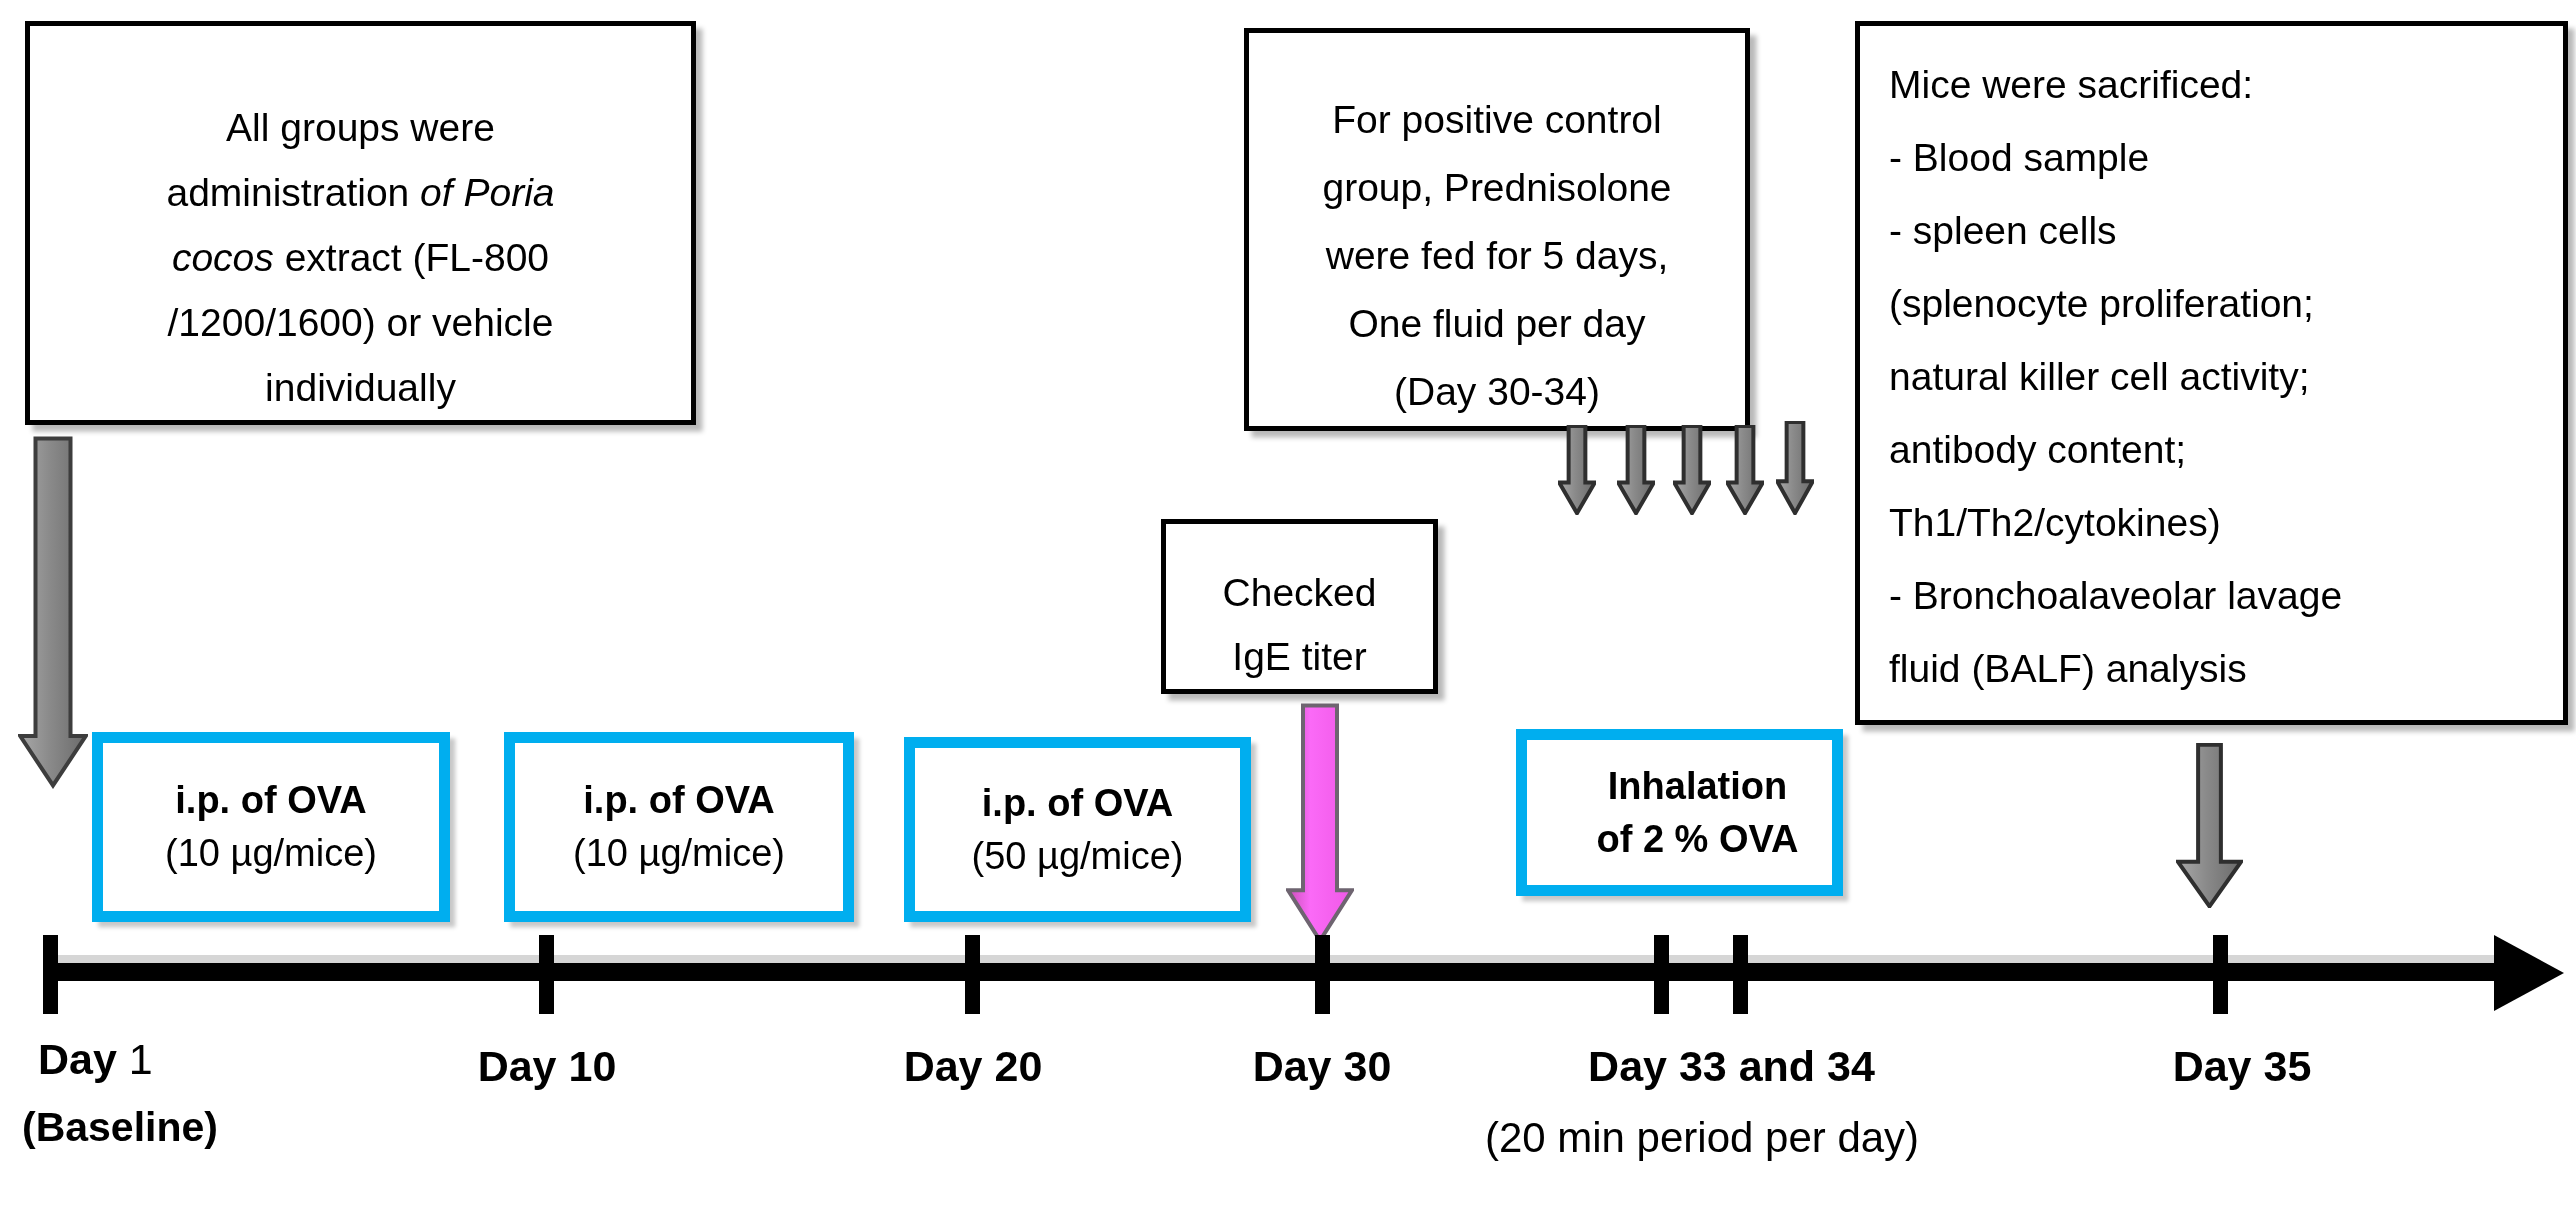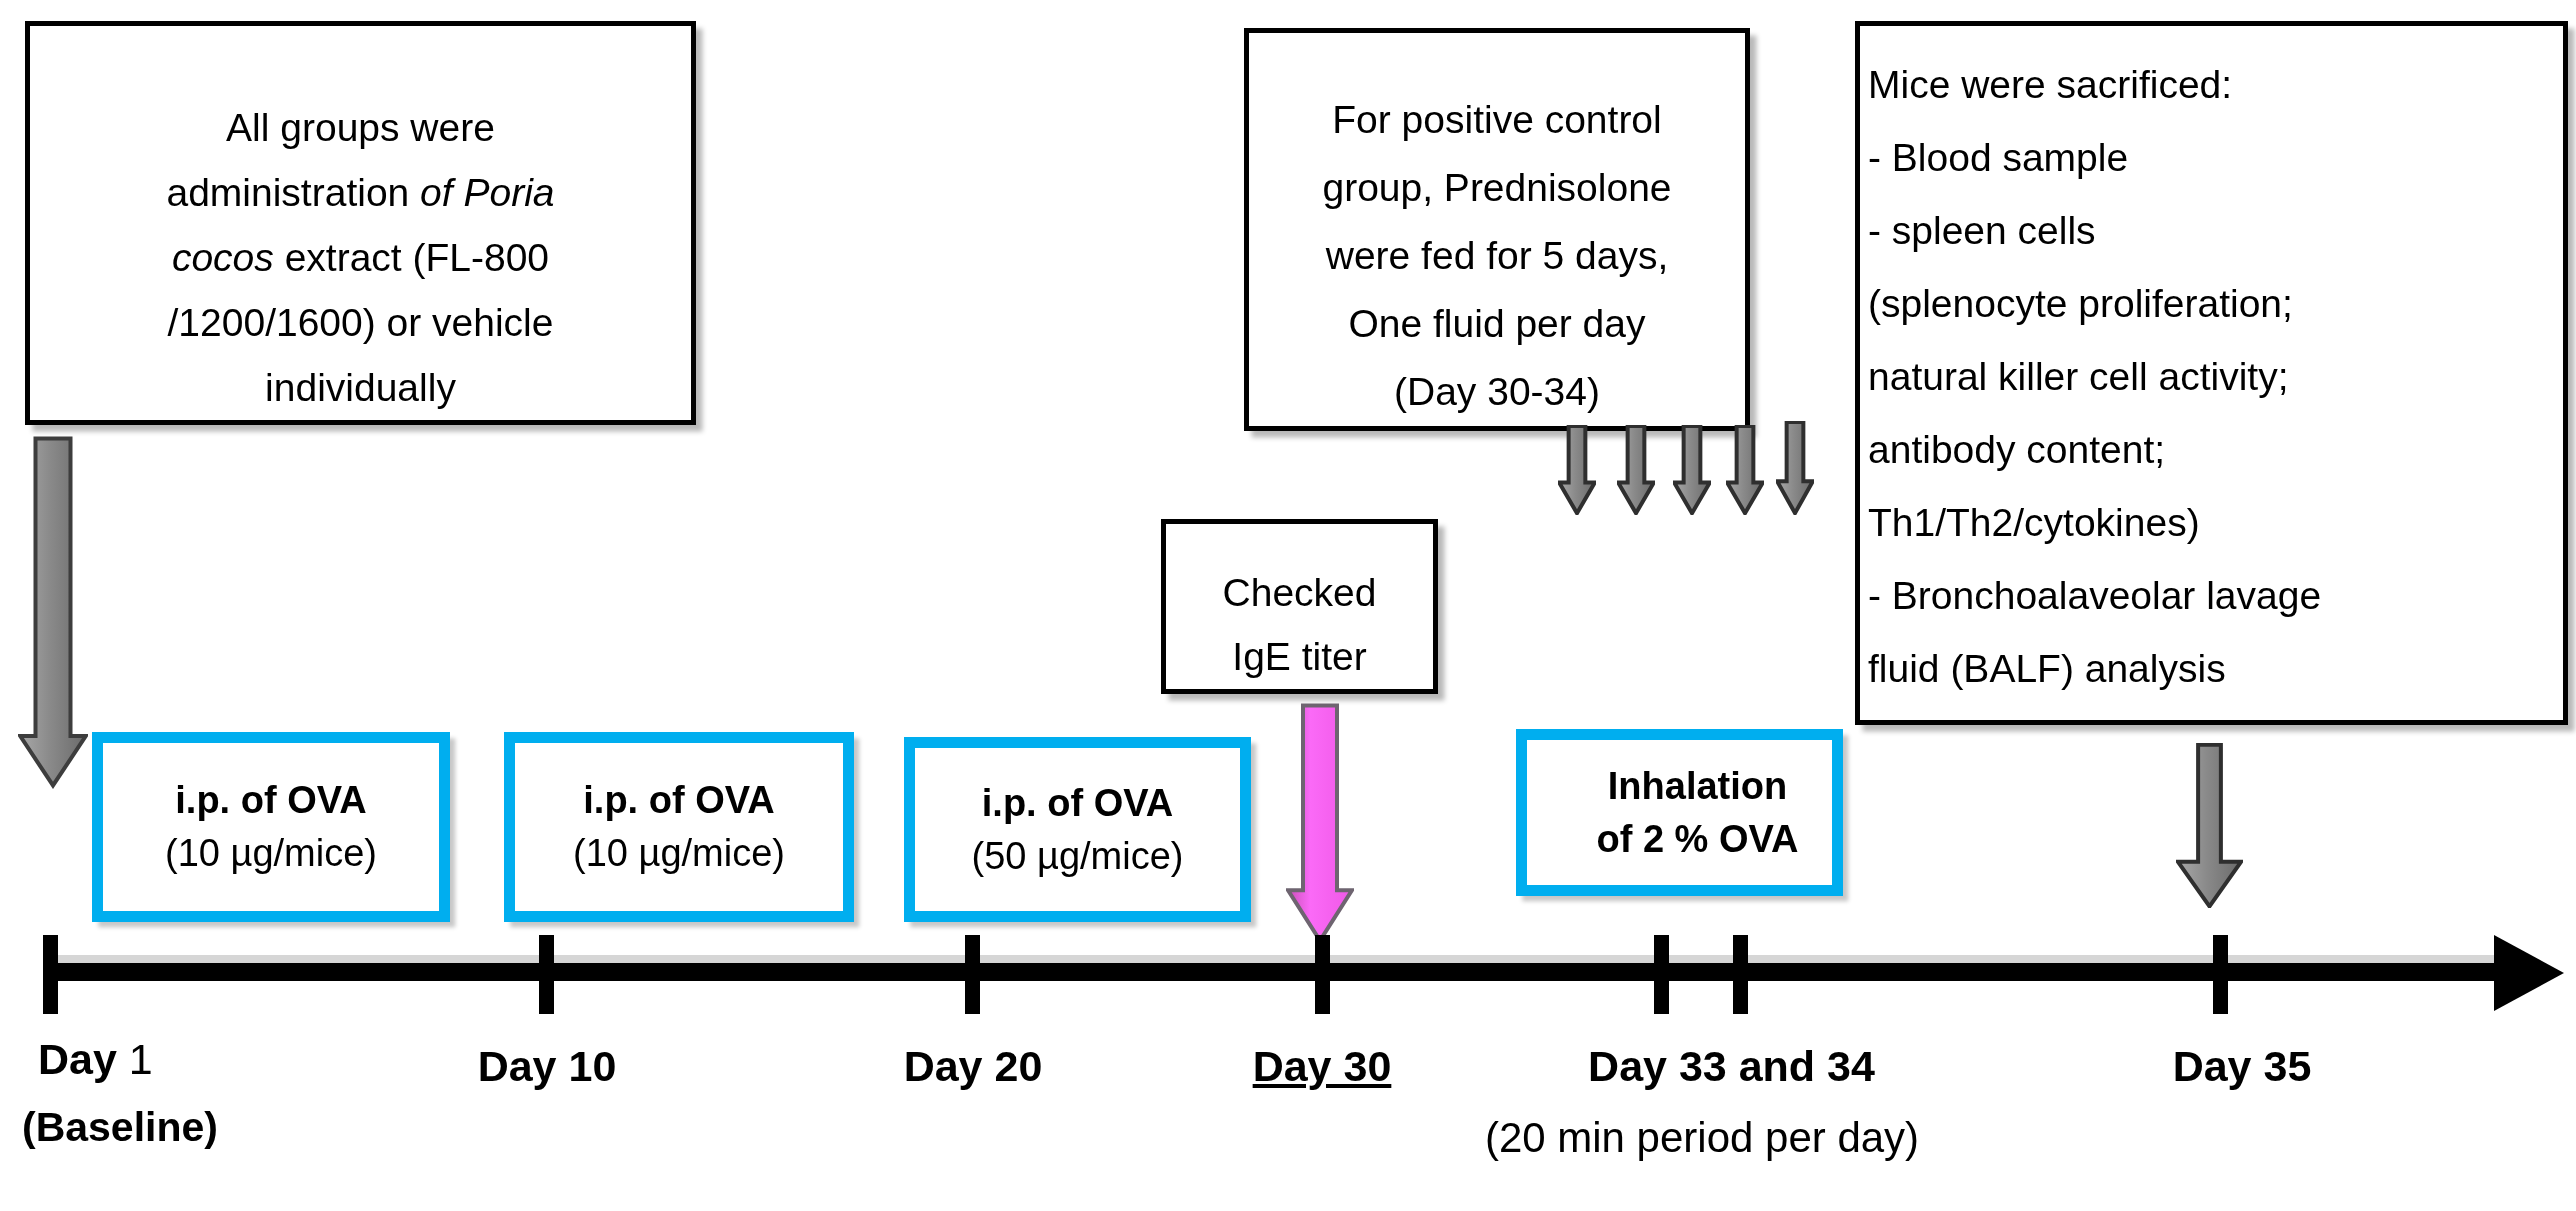--- a/index.html
+++ b/index.html
@@ -15,7 +15,7 @@
   #box-admin{left:25px;top:21px;width:671px;height:404px;font-size:39px;line-height:65px;}
   #box-prednisolone{left:1244px;top:28px;width:506px;height:403px;font-size:39px;line-height:68px;}
   #box-sacrifice{left:1855px;top:21px;width:713px;height:704px;font-size:39px;line-height:73px;
-                 justify-content:flex-start;align-items:flex-start;text-align:left;padding:22px 8px;}
+                 justify-content:flex-start;align-items:flex-start;text-align:left;padding:22px 29px;}
   #box-ige{left:1161px;top:519px;width:277px;height:175px;font-size:39px;line-height:64px;}
   .it{font-style:italic;}
 

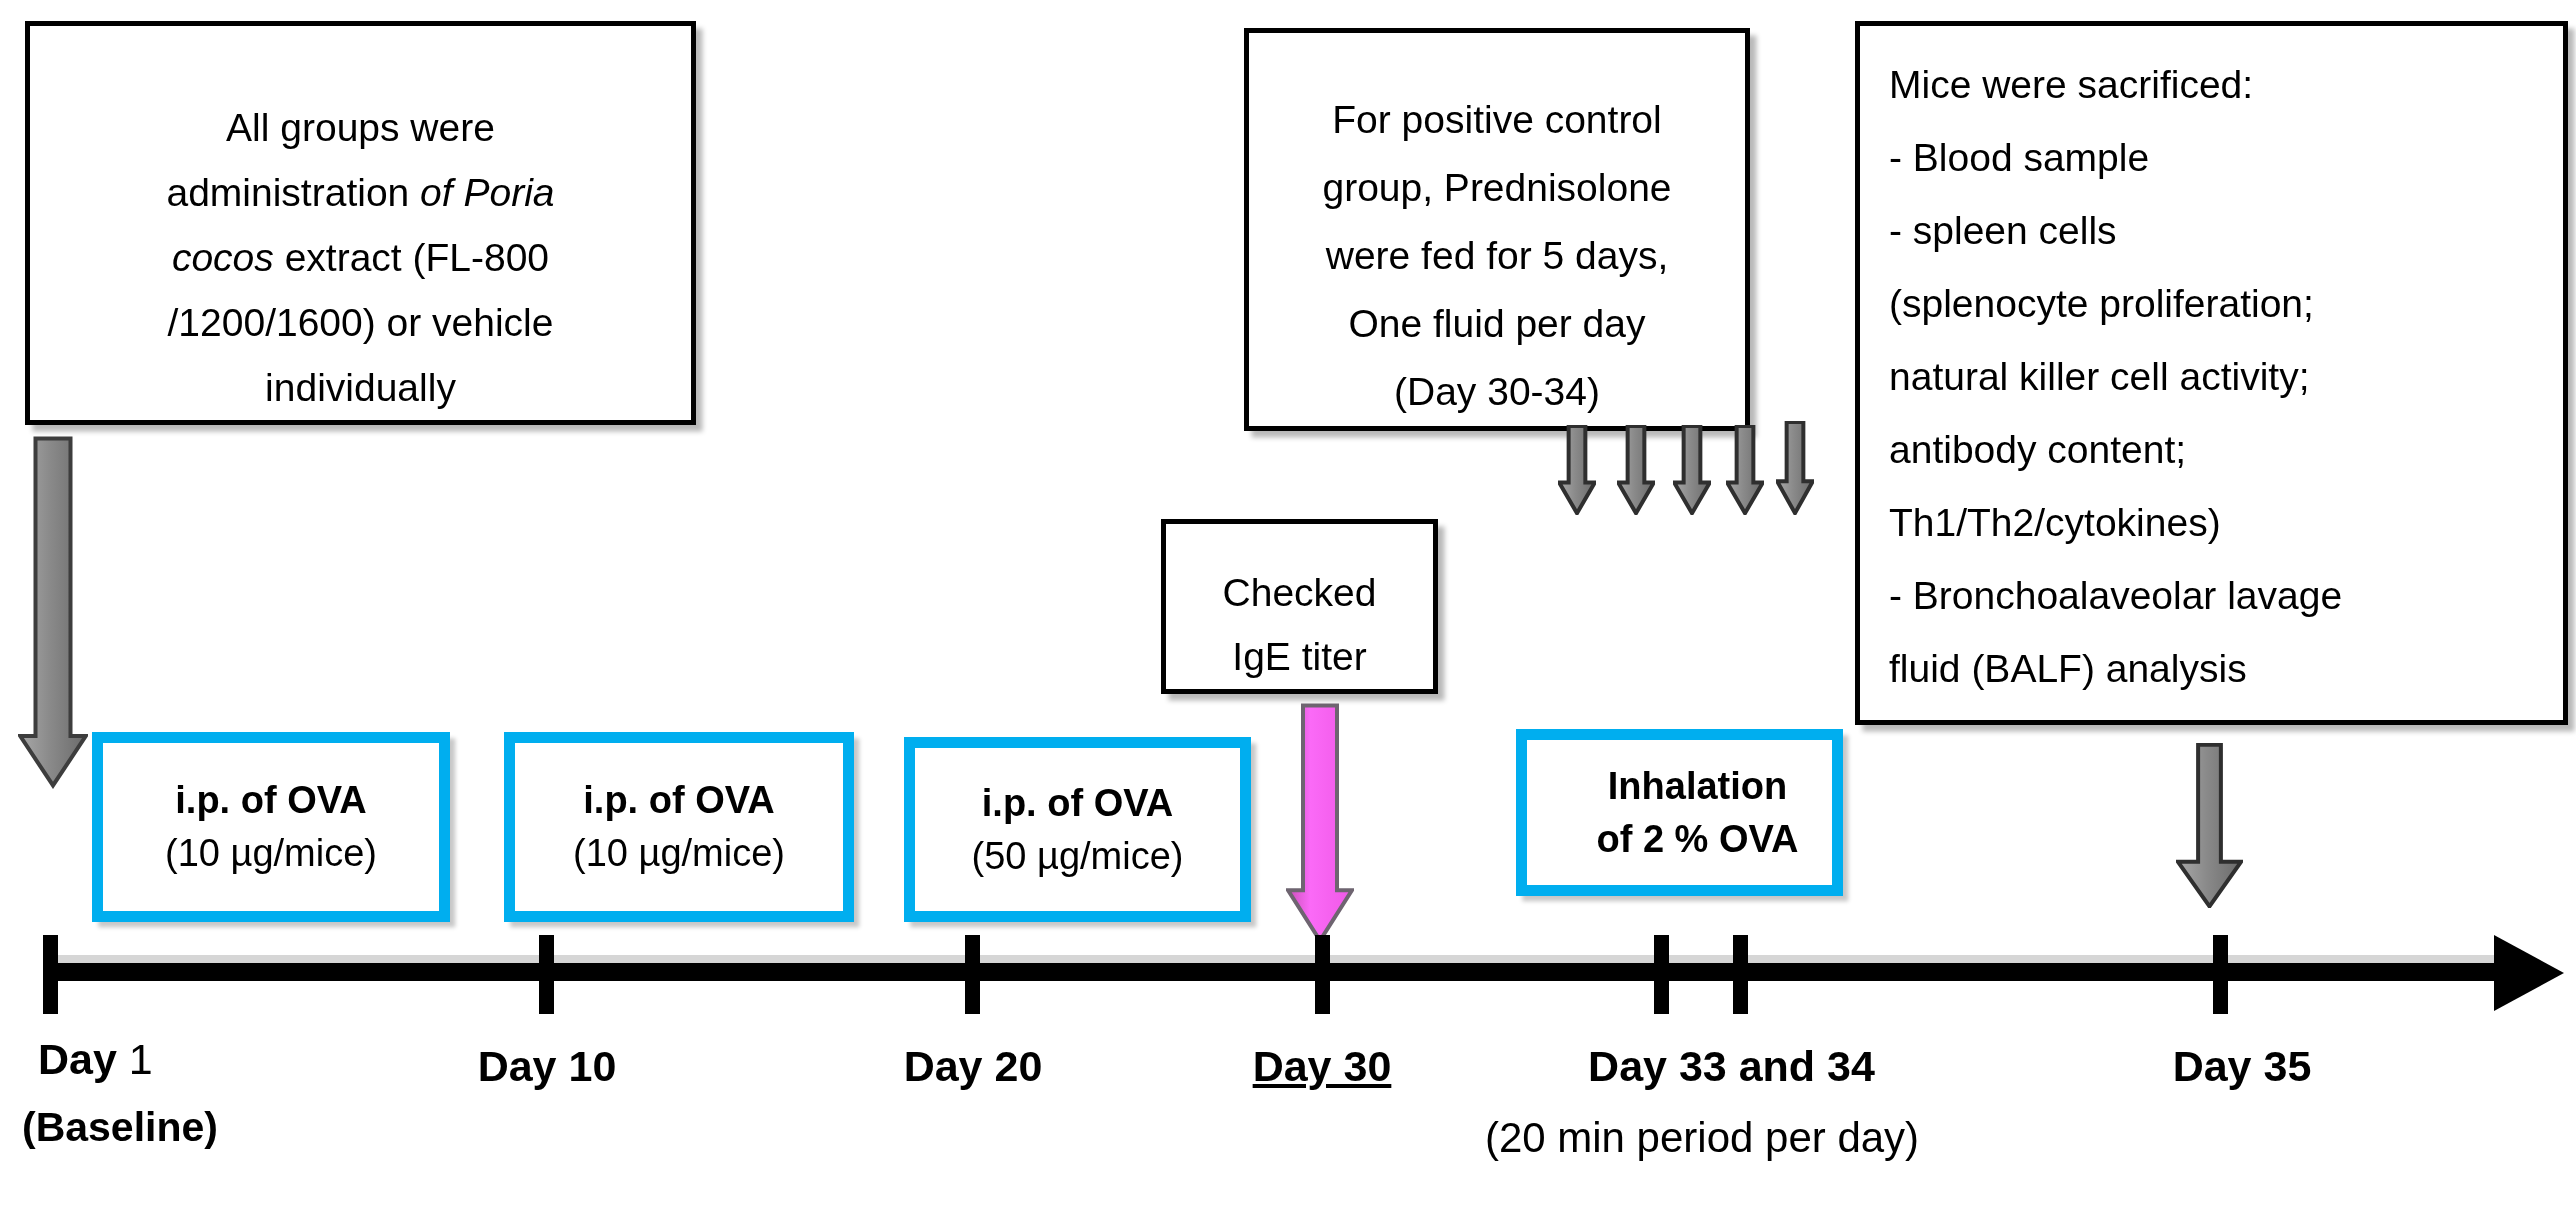--- a/index.html
+++ b/index.html
@@ -46,7 +46,7 @@
   #lbl-day1{left:38px;top:1035px;width:auto;text-align:left;}
   #lbl-day1 .num{font-weight:normal;}
   #lbl-baseline{position:absolute;left:22px;top:1104px;font-size:41px;font-weight:bold;}
-  #lbl-day10{left:397px;} #lbl-day20{left:823px;} #lbl-day30{left:1172px;text-decoration:underline;}
+  #lbl-day10{left:397px;} #lbl-day20{left:823px;} #lbl-day30{left:1172px;}
   #lbl-day33{left:1523px;width:417px;} #lbl-day35{left:2092px;}
   #lbl-note{position:absolute;left:1427px;top:1114px;width:550px;font-size:42px;
             font-weight:normal;text-align:center;}

